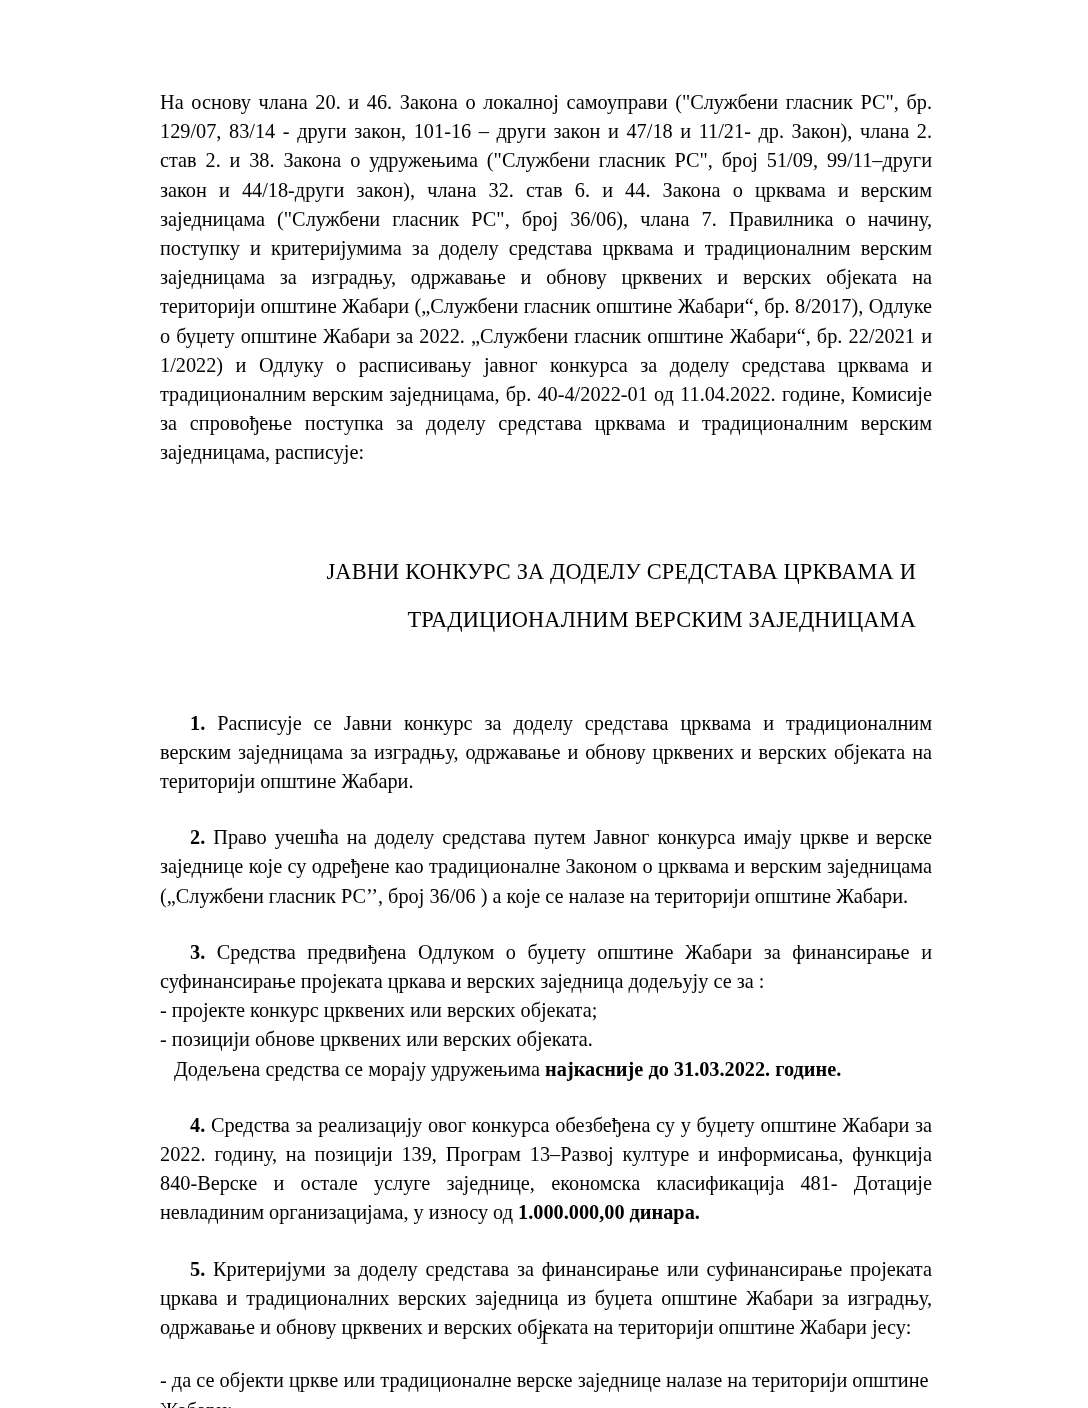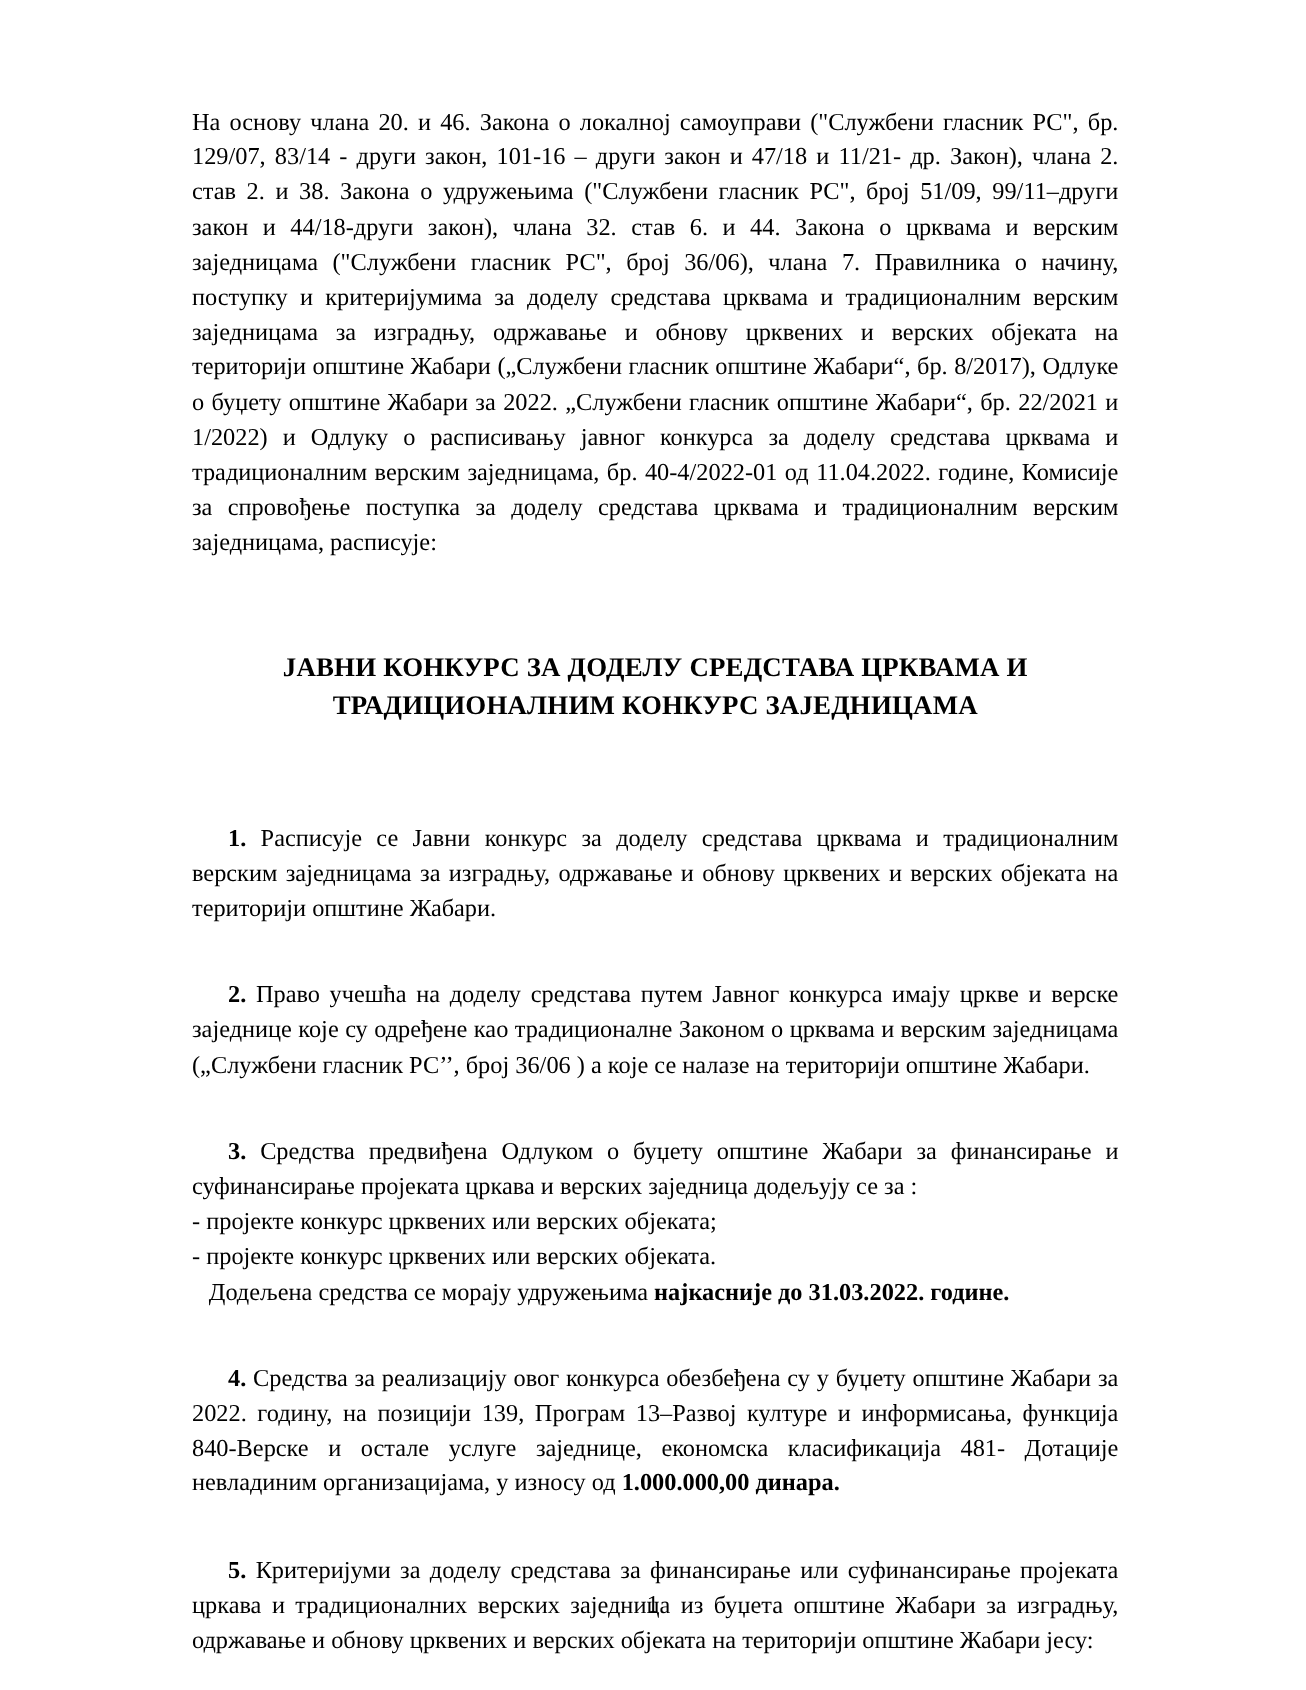--- a/index.html
+++ b/index.html
@@ -72,10 +72,10 @@
   .doc-title {
     font-size: 22.4px;
     line-height: 32px;
-    font-weight: bold;
+    font-weight: normal;
     letter-spacing: 0.15px;
-    margin: 0;
-    text-align: center;
+    margin: 16px;
+    text-align: right;
   }
   .spacer-lg { height: 30px; }
   .spacer-md { height: 24px; }

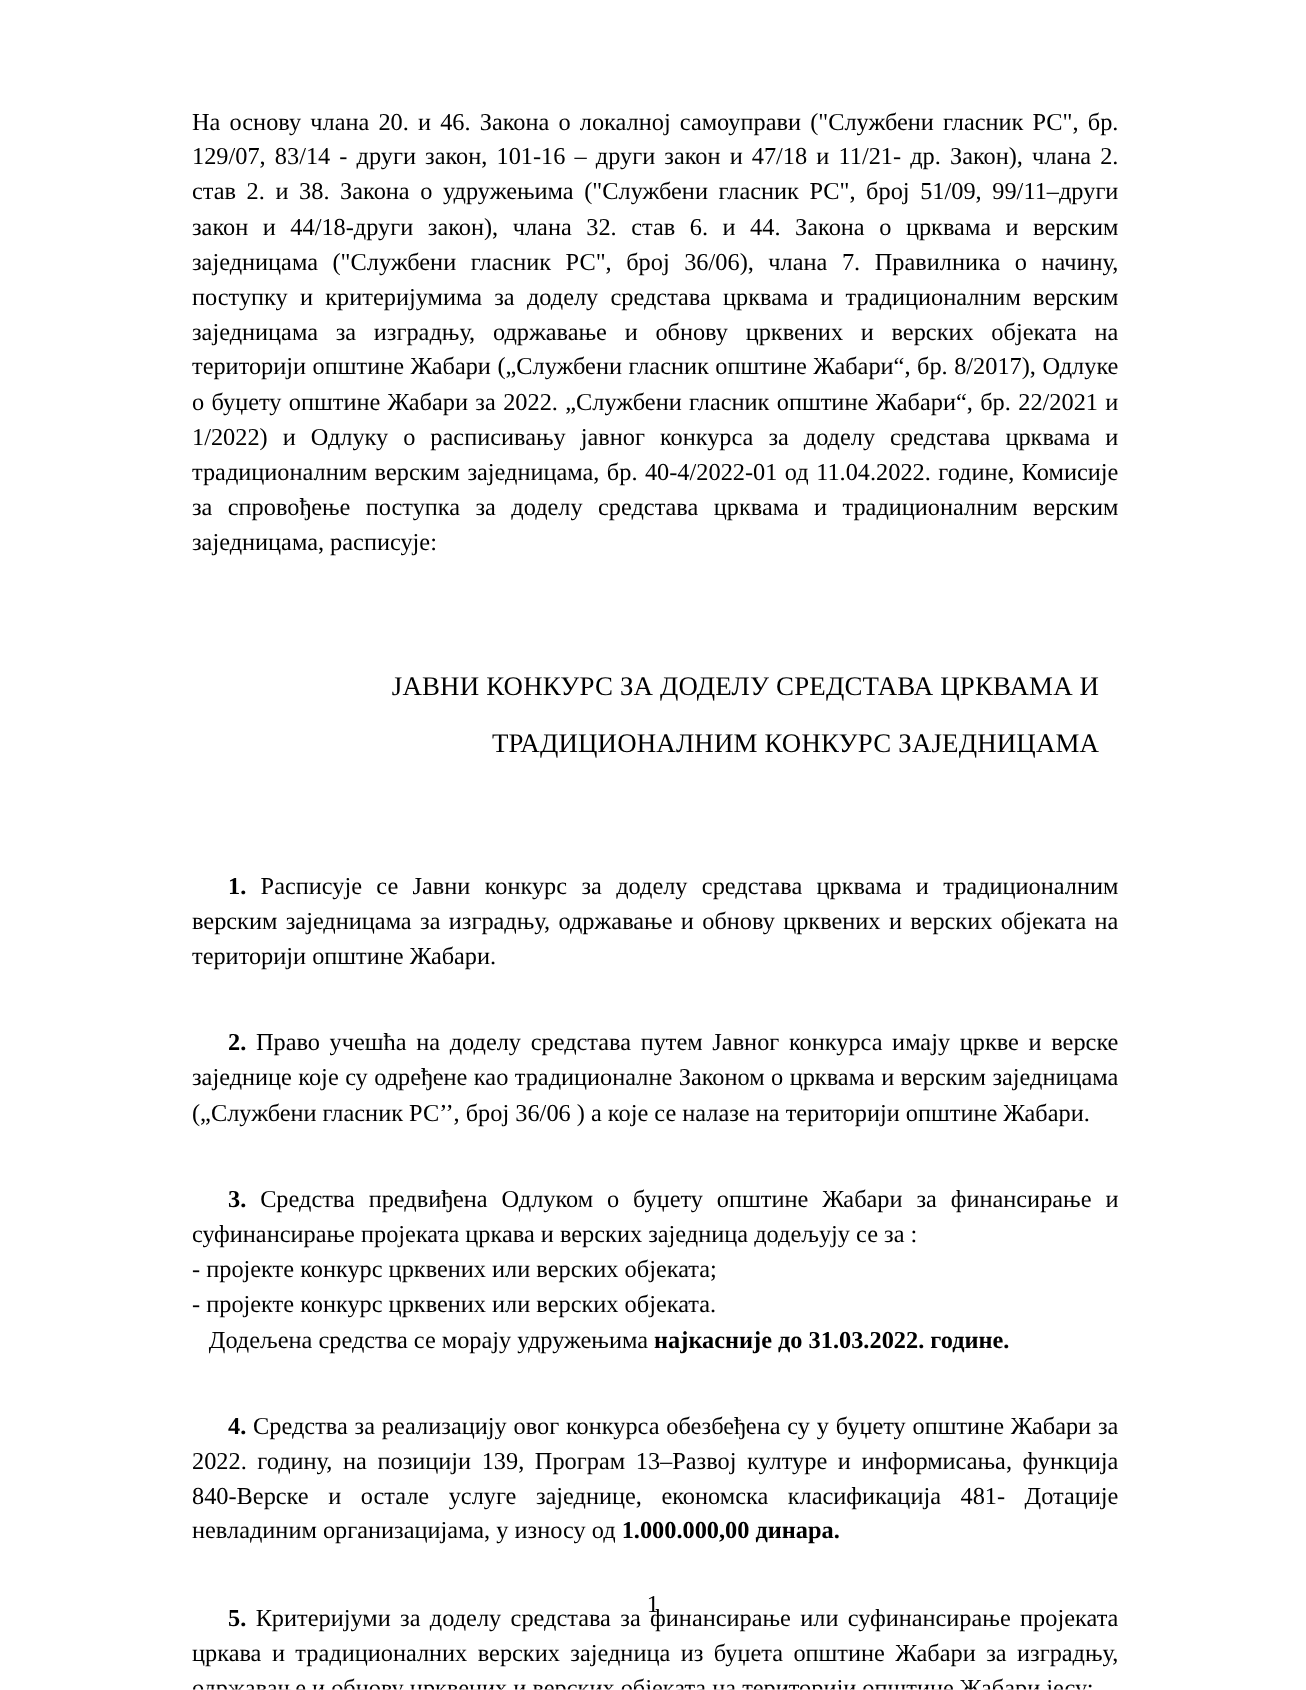--- a/index.html
+++ b/index.html
@@ -102,7 +102,7 @@
     <div class="title-block">
       <div class="spacer-sm"></div>
       <h1 class="doc-title">ЈАВНИ КОНКУРС ЗА  ДОДЕЛУ СРЕДСТАВА ЦРКВАМА И</h1>
-      <h1 class="doc-title">ТРАДИЦИОНАЛНИМ КОНКУРС ЗАЈЕДНИЦАМА</h1>
+      <h1 class="doc-title">ТРАДИЦИОНАЛНИМ ВЕРСКИМ ЗАЈЕДНИЦАМА</h1>
     </div>
 
     <div class="spacer-lg"></div>

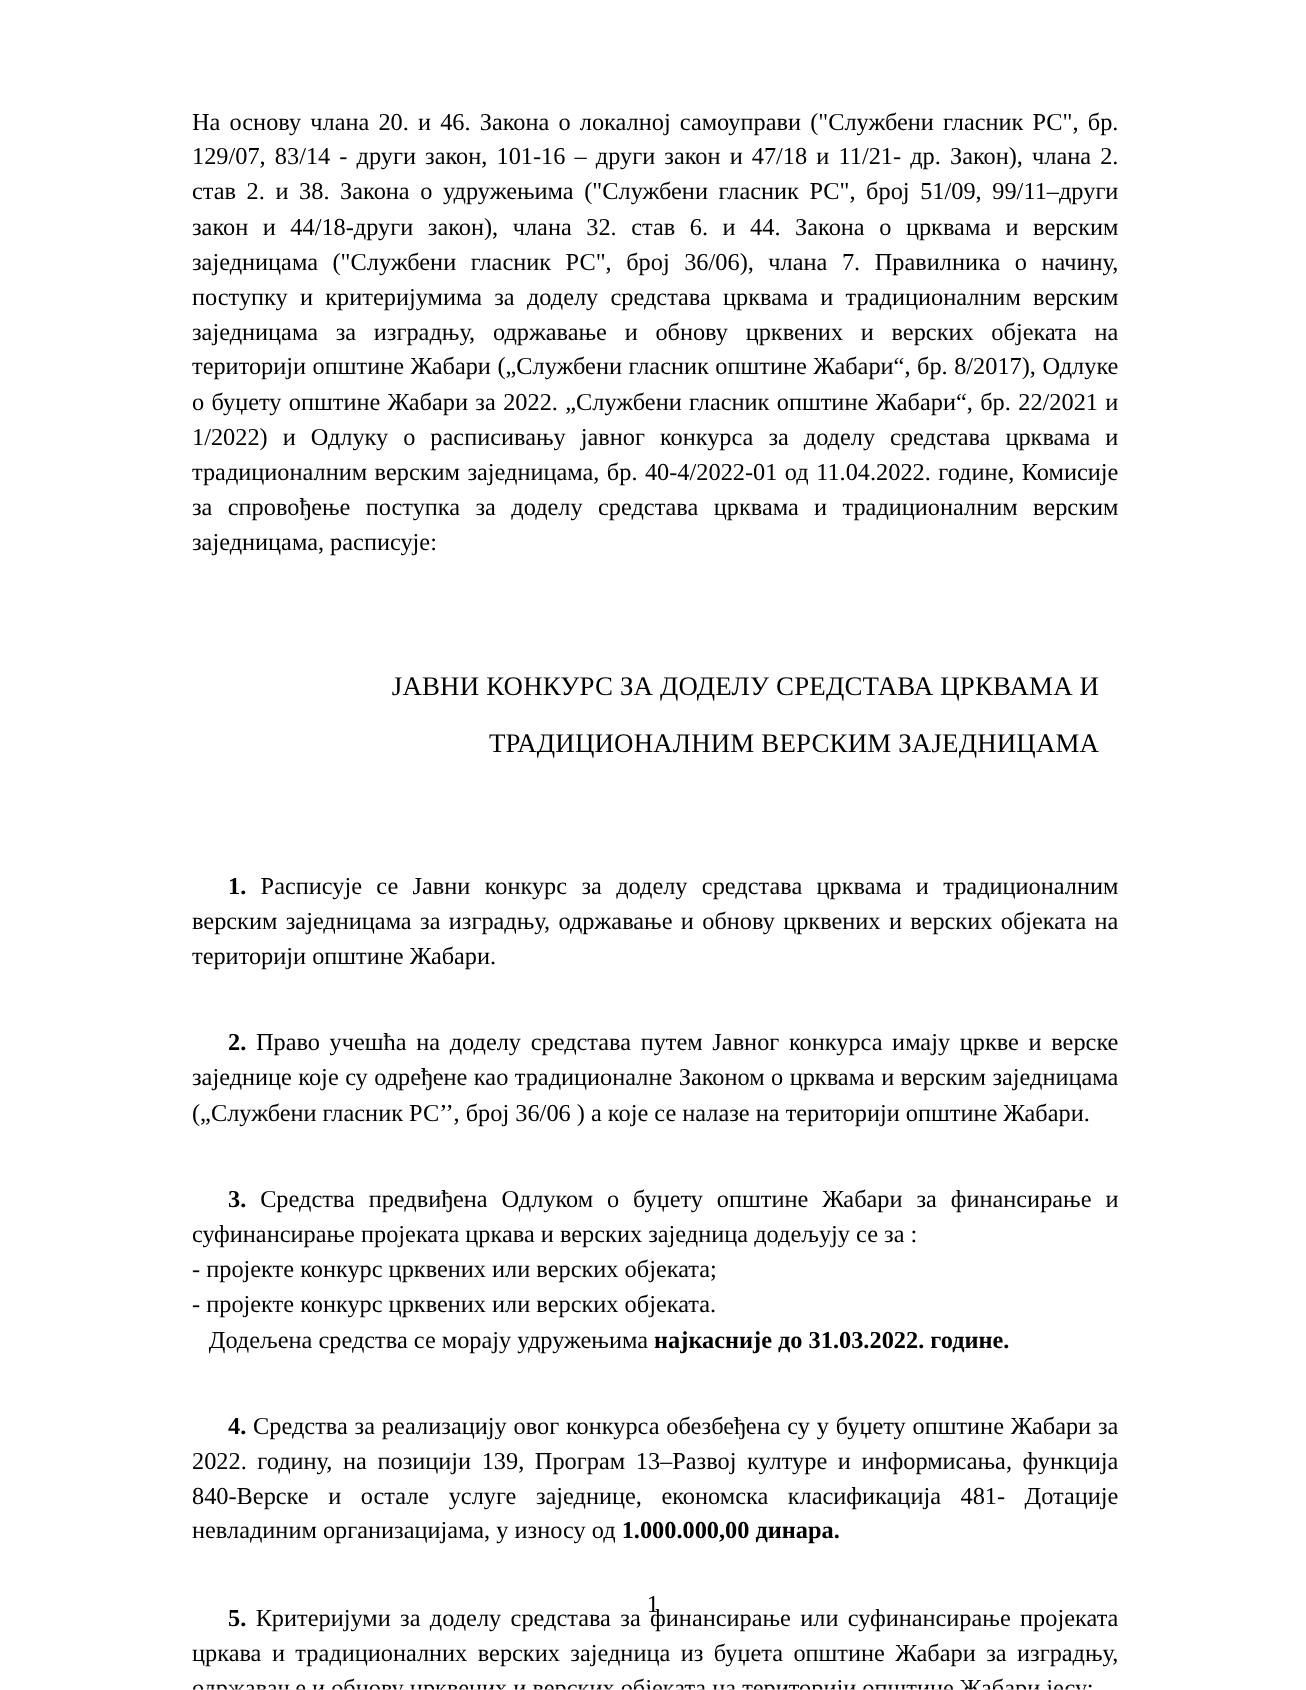--- a/index.html
+++ b/index.html
@@ -43,7 +43,7 @@
   }
   .para.numbered {
     text-indent: 30px;
-    margin-top: 43px;
+    margin-top: 27px;
   }
   .para.plain {
     text-indent: 0;

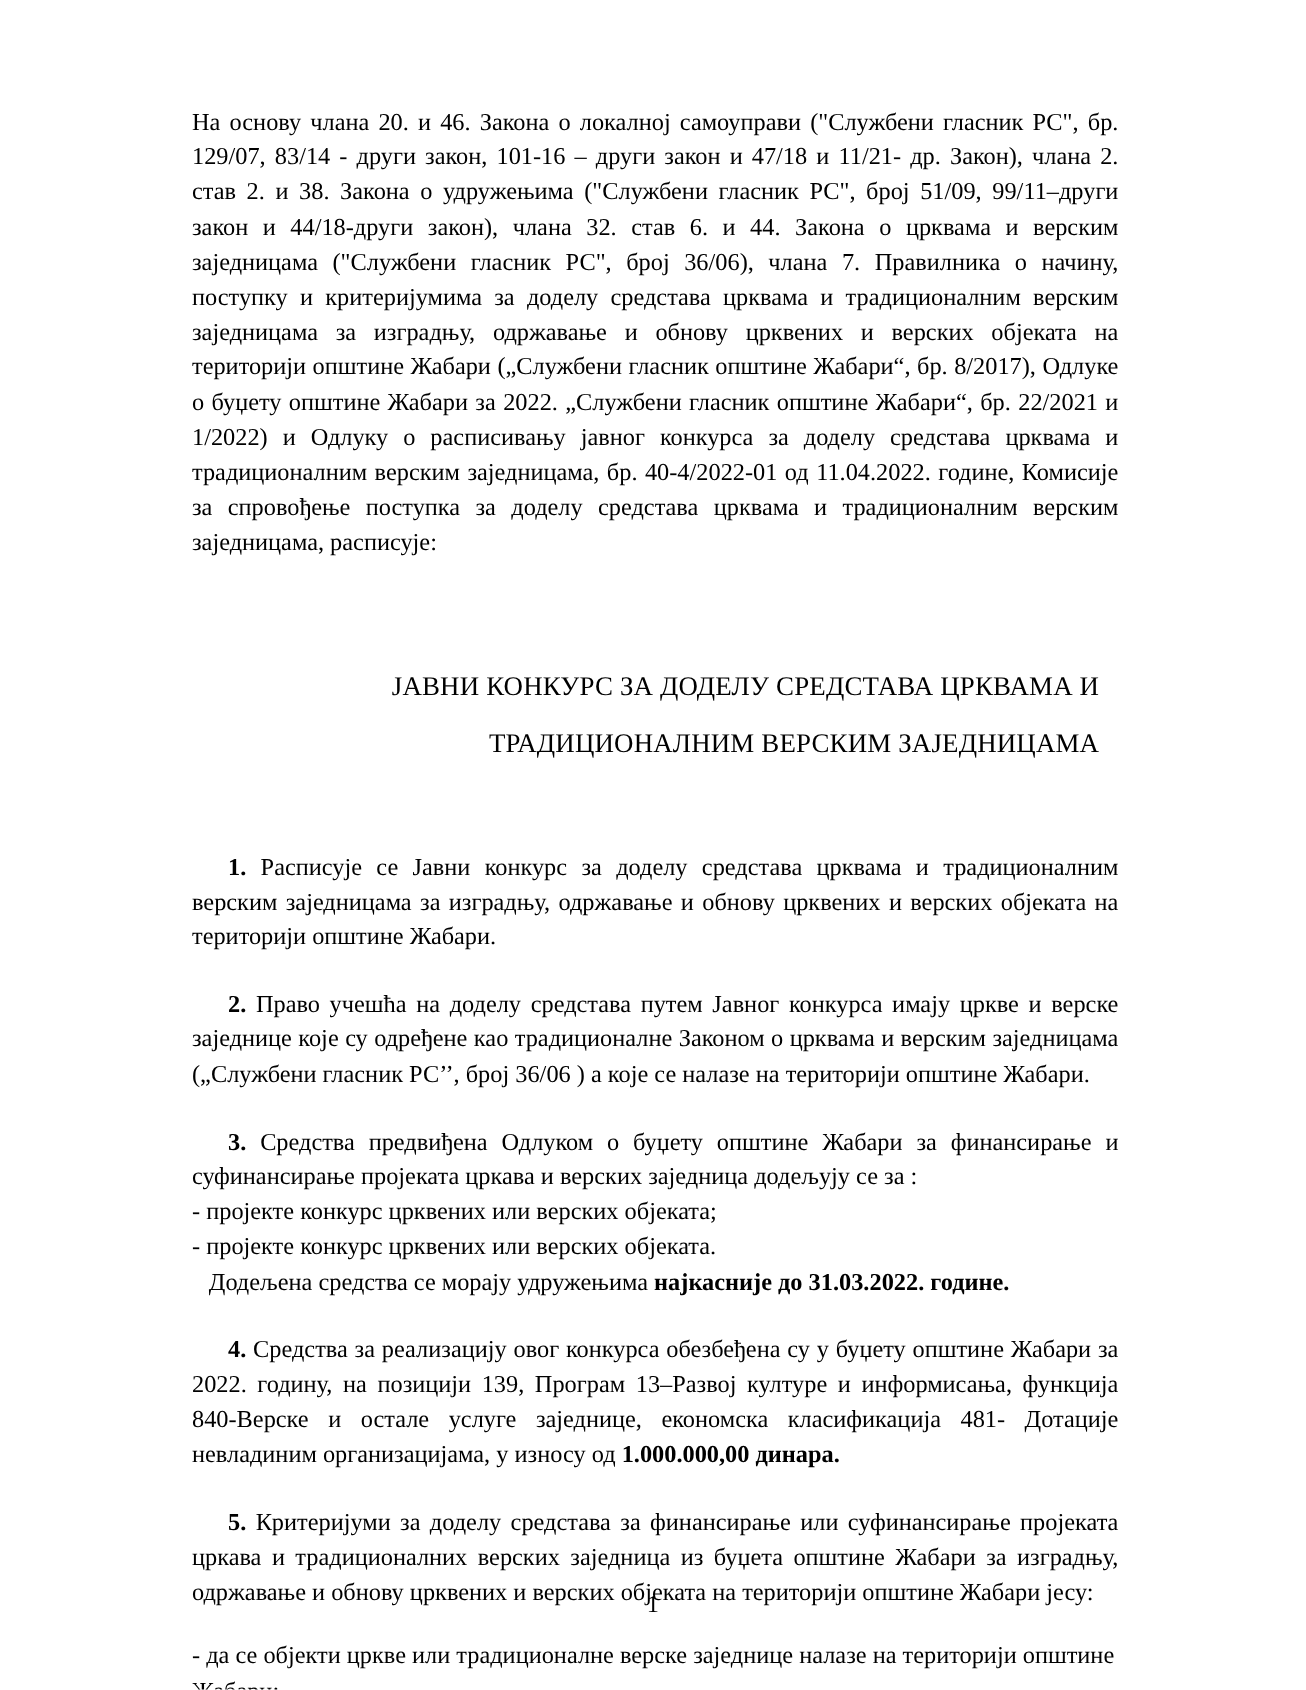--- a/index.html
+++ b/index.html
@@ -114,7 +114,7 @@
     <p class="para numbered"><span class="num">3.</span><span> Средства предвиђена Одлуком о буџету општине Жабари за финансирање и суфинансирање пројеката цркава и верских заједница додељују се за :</span></p>
 
     <p class="para tight">- пројекте конкурс црквених или верских објеката;</p>
-    <p class="para tight">- пројекте конкурс црквених или верских објеката.</p>
+    <p class="para tight">- позицији обнове црквених или верских објеката.</p>
 
     <p class="para indent-sm"><span>Додељена средства се морају удружењима </span><span class="b">најкасније до  31.03.2022. године.</span></p>
 

